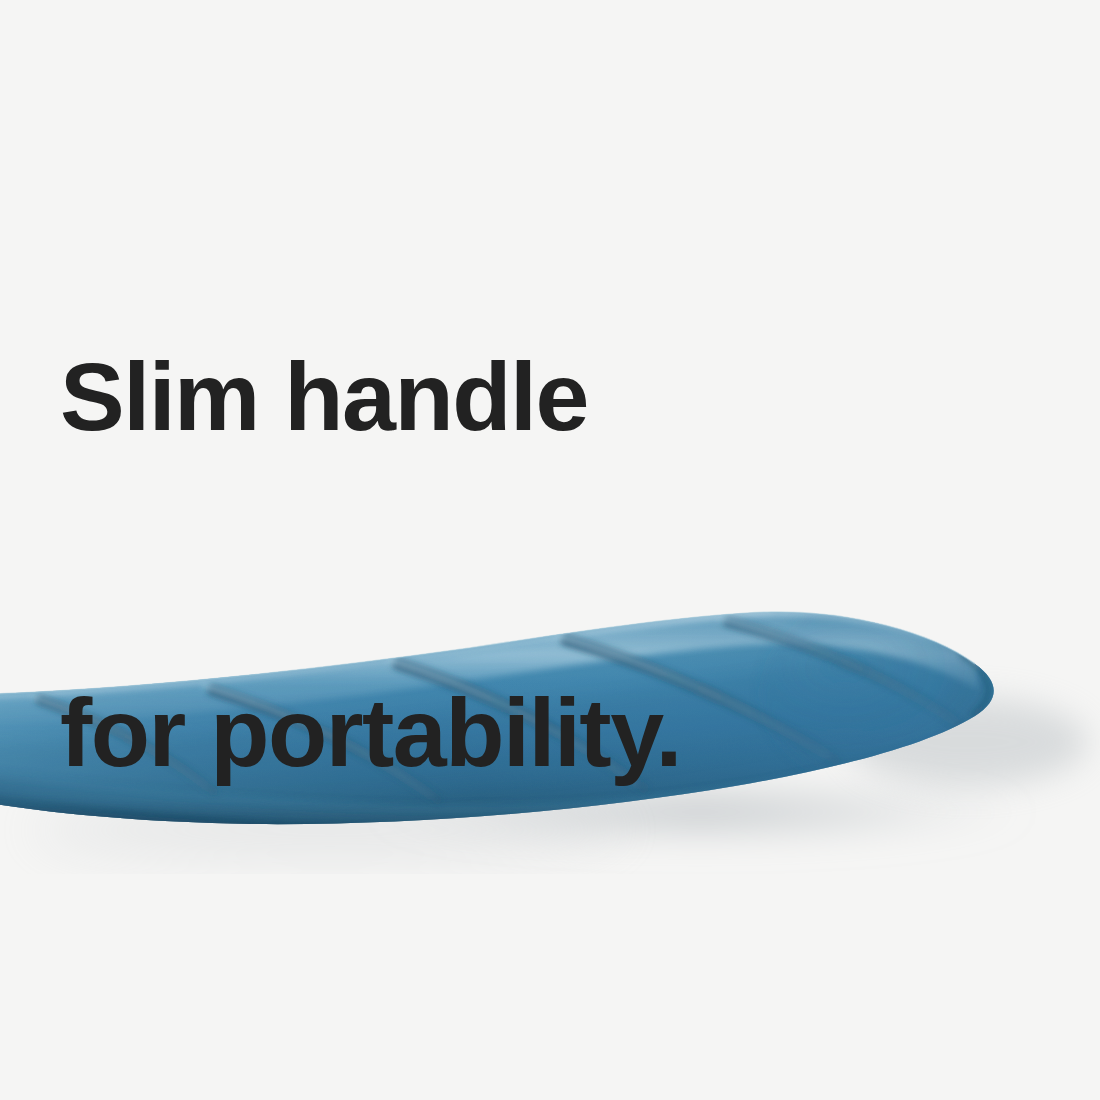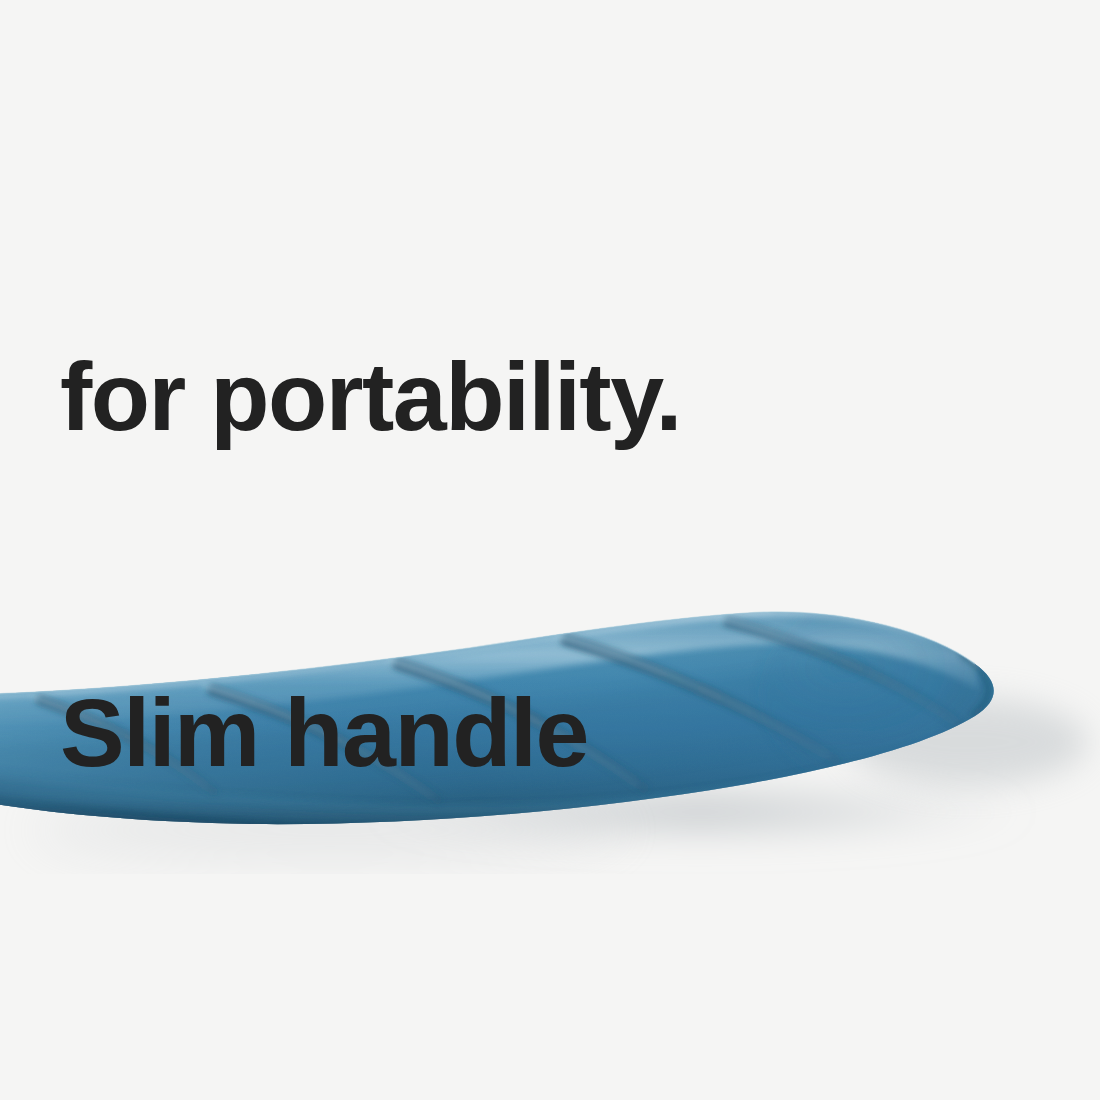--- a/index.html
+++ b/index.html
@@ -232,8 +232,8 @@
   </div>
 
   <h1 id="headline" style="color: rgb(34, 34, 34);">
+    <span class="hl-line">Slim handle</span>
     <span class="hl-line">for portability.</span>
-    <span class="hl-line">Slim handle</span>
   </h1>
 
 </div>

